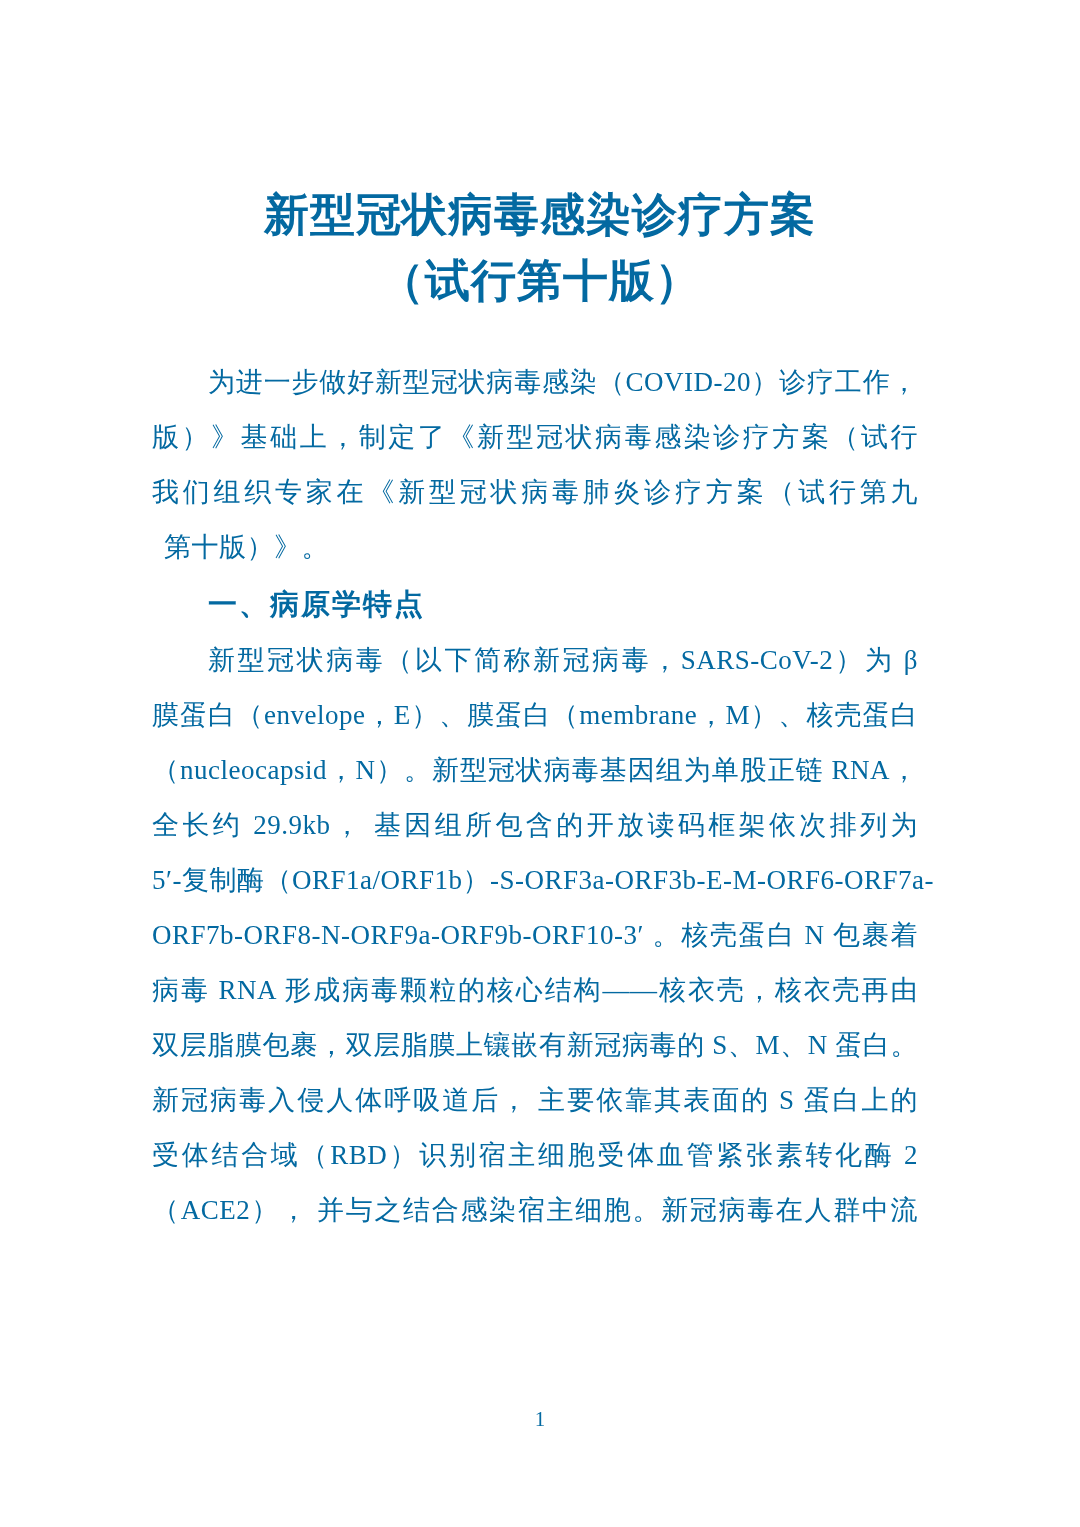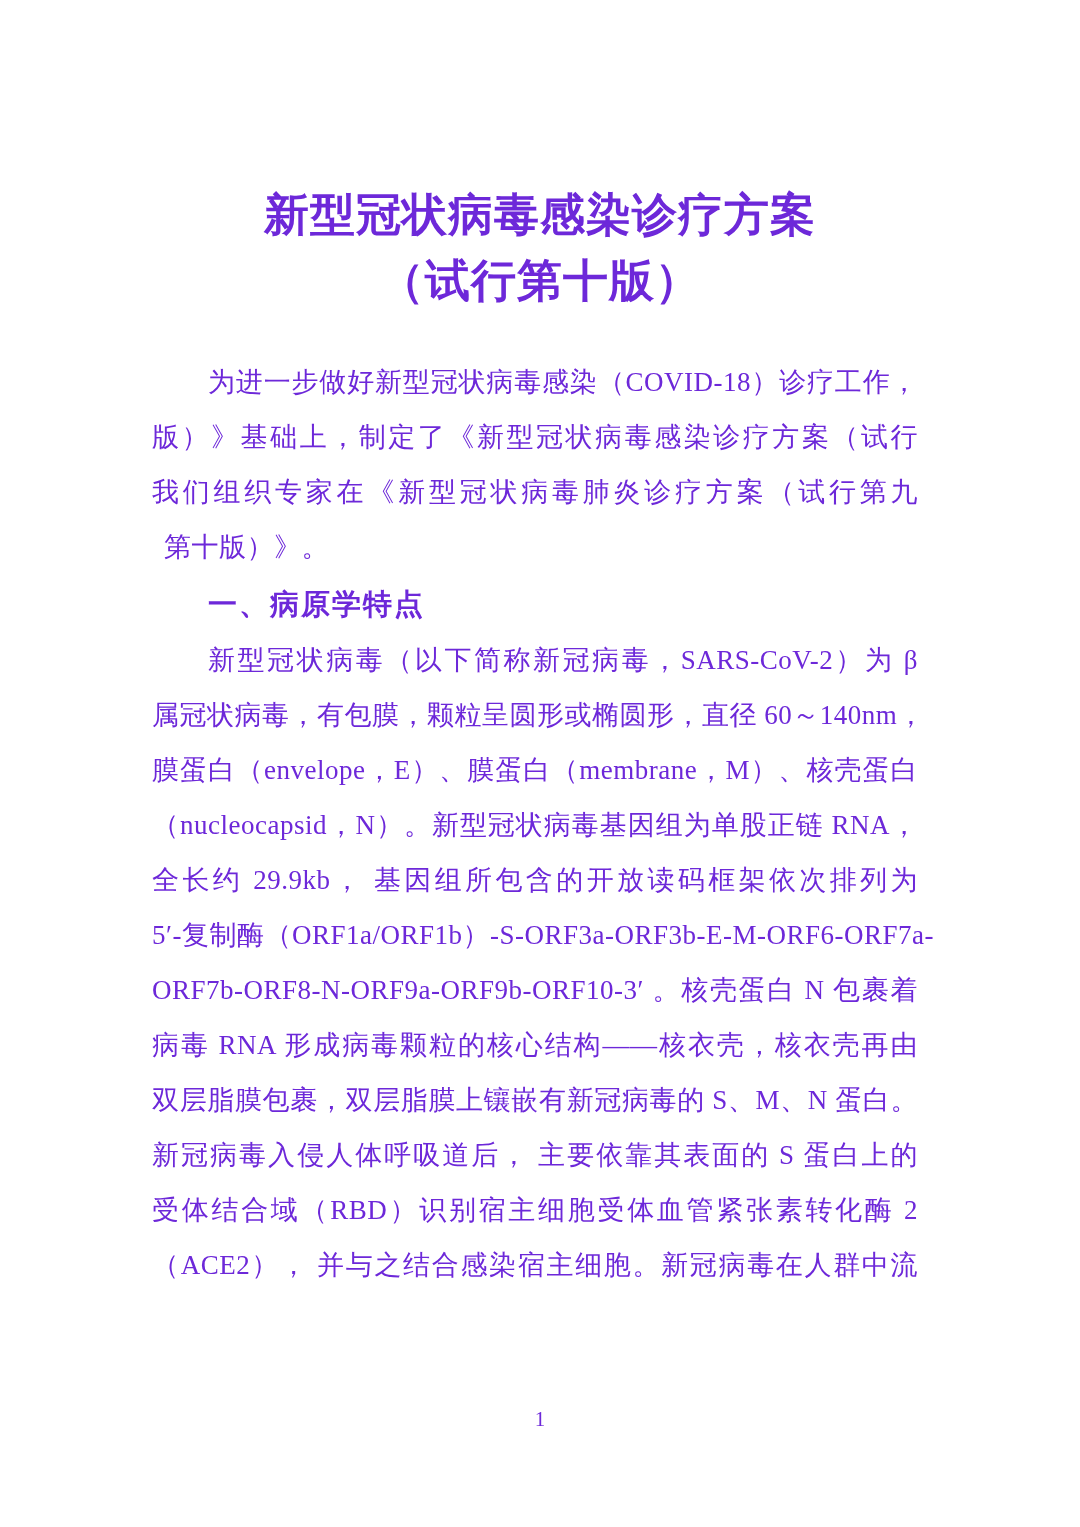--- a/index.html
+++ b/index.html
@@ -13,7 +13,7 @@
     height: 1527px;
     margin: 0 auto;
     background: #ffffff;
-    color: #6d28d9;
+    color: #0369a1;
     font-family: "Liberation Serif", "DejaVu Serif", serif;
     overflow: hidden;
   }

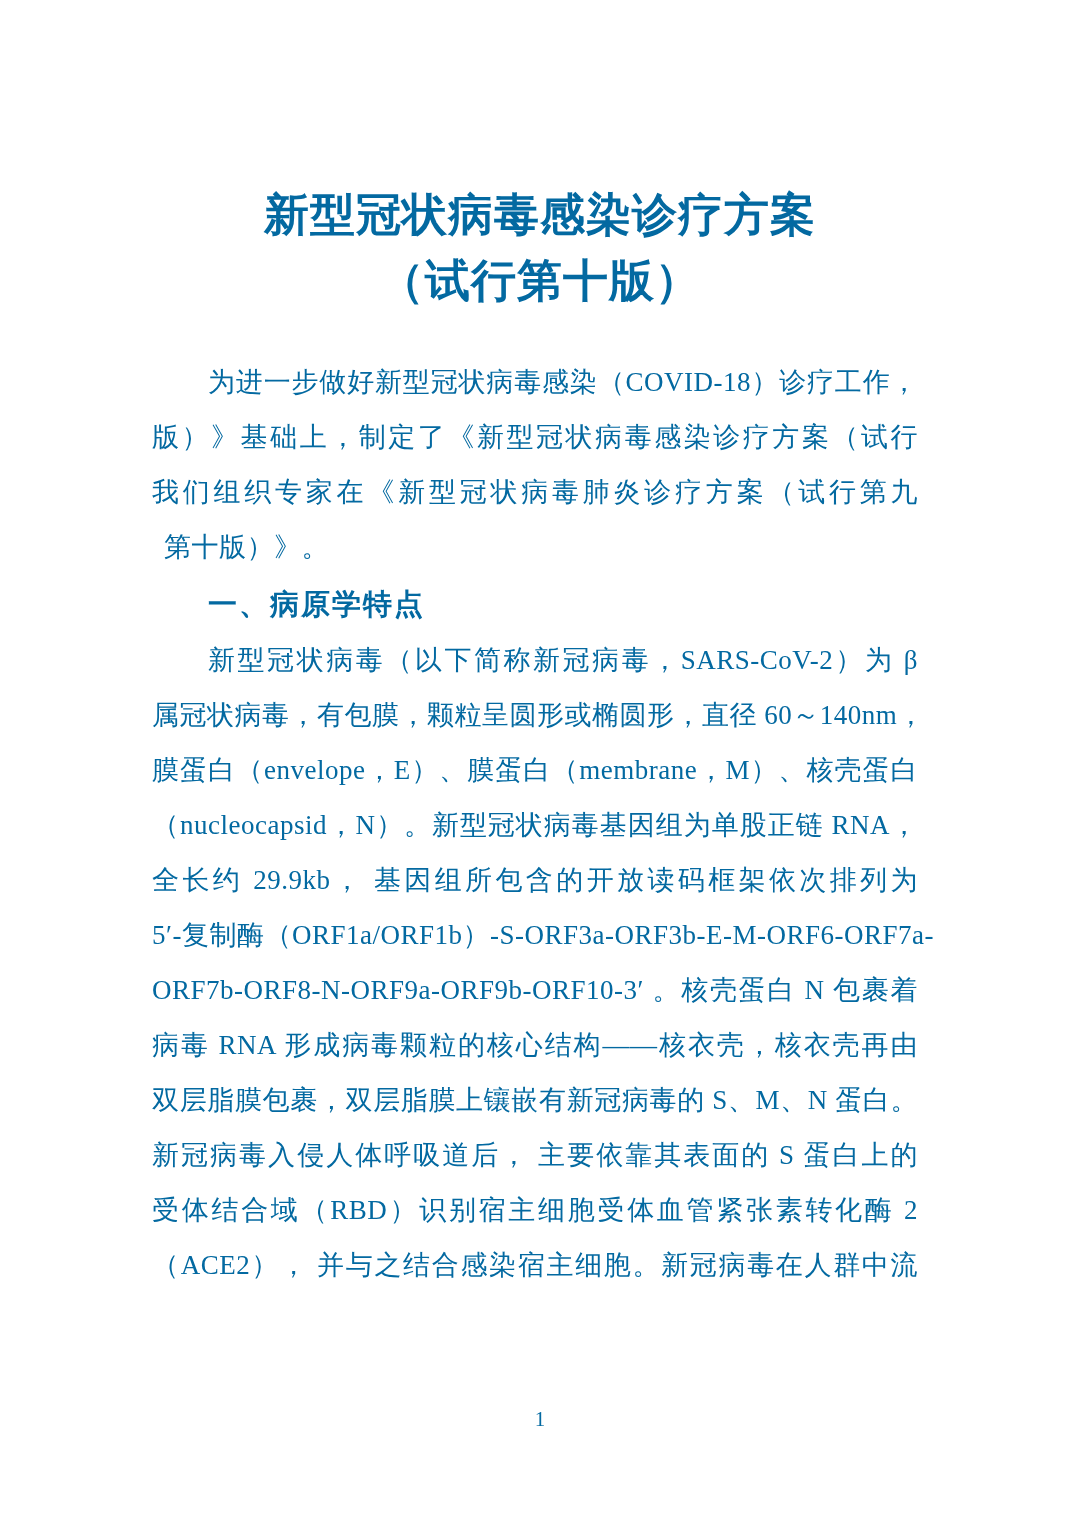--- a/index.html
+++ b/index.html
@@ -85,7 +85,7 @@
 
   <main class="doc-body">
 
-    <p class="line fill indent">为进一步做好新型冠状病毒感染（COVID-18）诊疗工作，</p>
+    <p class="line fill indent">为进一步做好新型冠状病毒感染（COVID-20）诊疗工作，</p>
     <p class="line fill">版）》基础上，制定了《新型冠状病毒感染诊疗方案（试行</p>
     <p class="line fill">我们组织专家在《新型冠状病毒肺炎诊疗方案（试行第九</p>
     <p class="line end">第十版）》。</p>

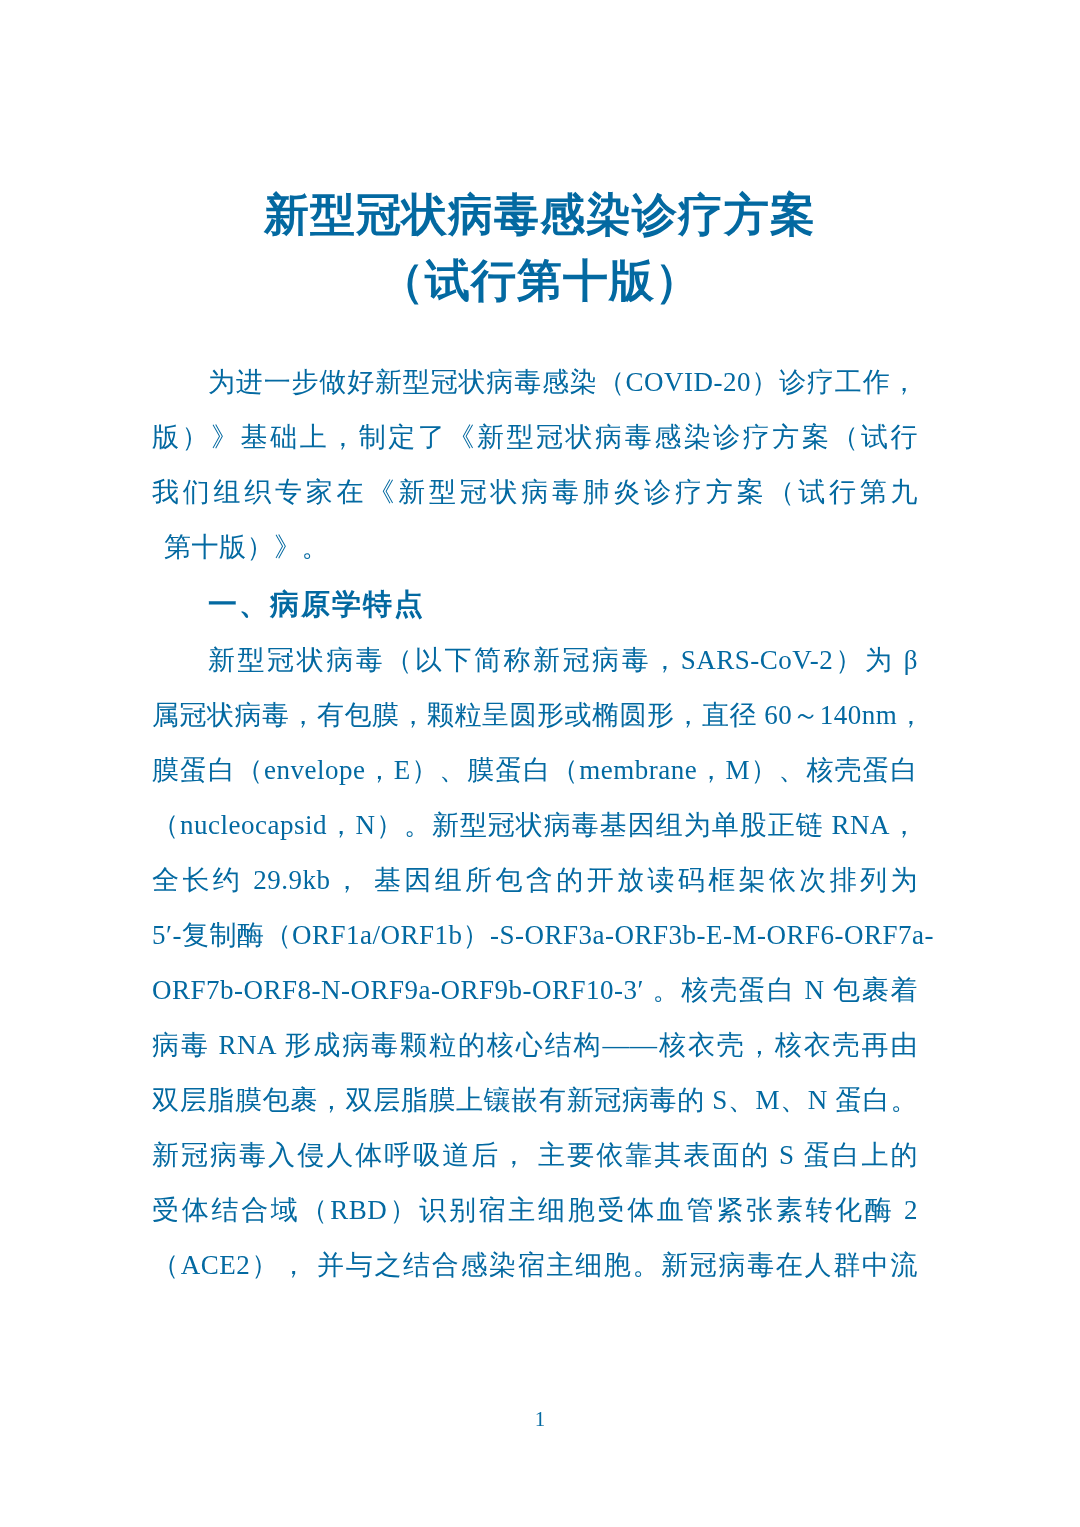--- a/index.html
+++ b/index.html
@@ -93,7 +93,6 @@
     <h2 class="line heading indent">一、病原学特点</h2>
 
     <p class="line fill indent">新型冠状病毒（以下简称新冠病毒，SARS-CoV-2）为 β</p>
-    <p class="line fill">属冠状病毒，有包膜，颗粒呈圆形或椭圆形，直径 60～140nm，</p>
     <p class="line fill">膜蛋白（envelope，E）、膜蛋白（membrane，M）、核壳蛋白</p>
     <p class="line fill">（nucleocapsid，N）。新型冠状病毒基因组为单股正链 RNA，</p>
     <p class="line fill">全长约 29.9kb， 基因组所包含的开放读码框架依次排列为</p>

